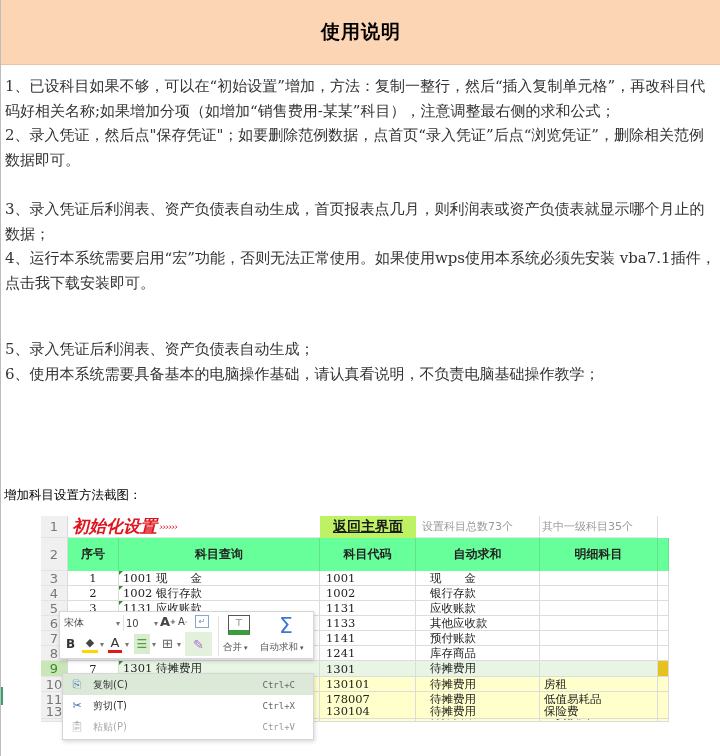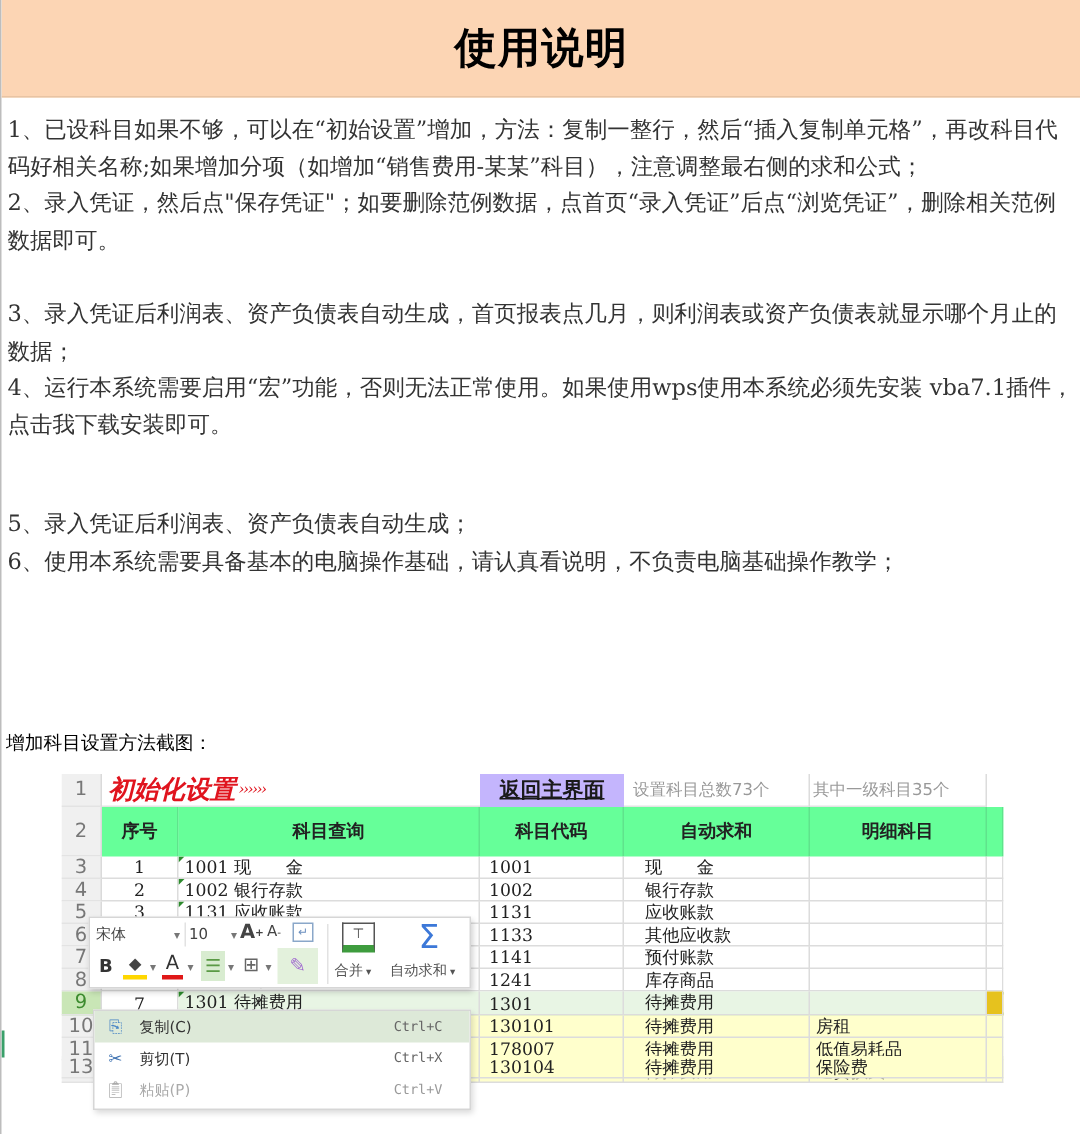--- a/index.html
+++ b/index.html
@@ -17,7 +17,7 @@
     border-bottom: 1px solid #e8c4a4;
   }
   .title-bar h1 {
-    font-size: 28px; font-weight: bold; color: #000; letter-spacing: 1px;
+    font-size: 19px; font-weight: bold; color: #000; letter-spacing: 1px;
     font-family: "DejaVu Sans", sans-serif;
   }
   .instructions {

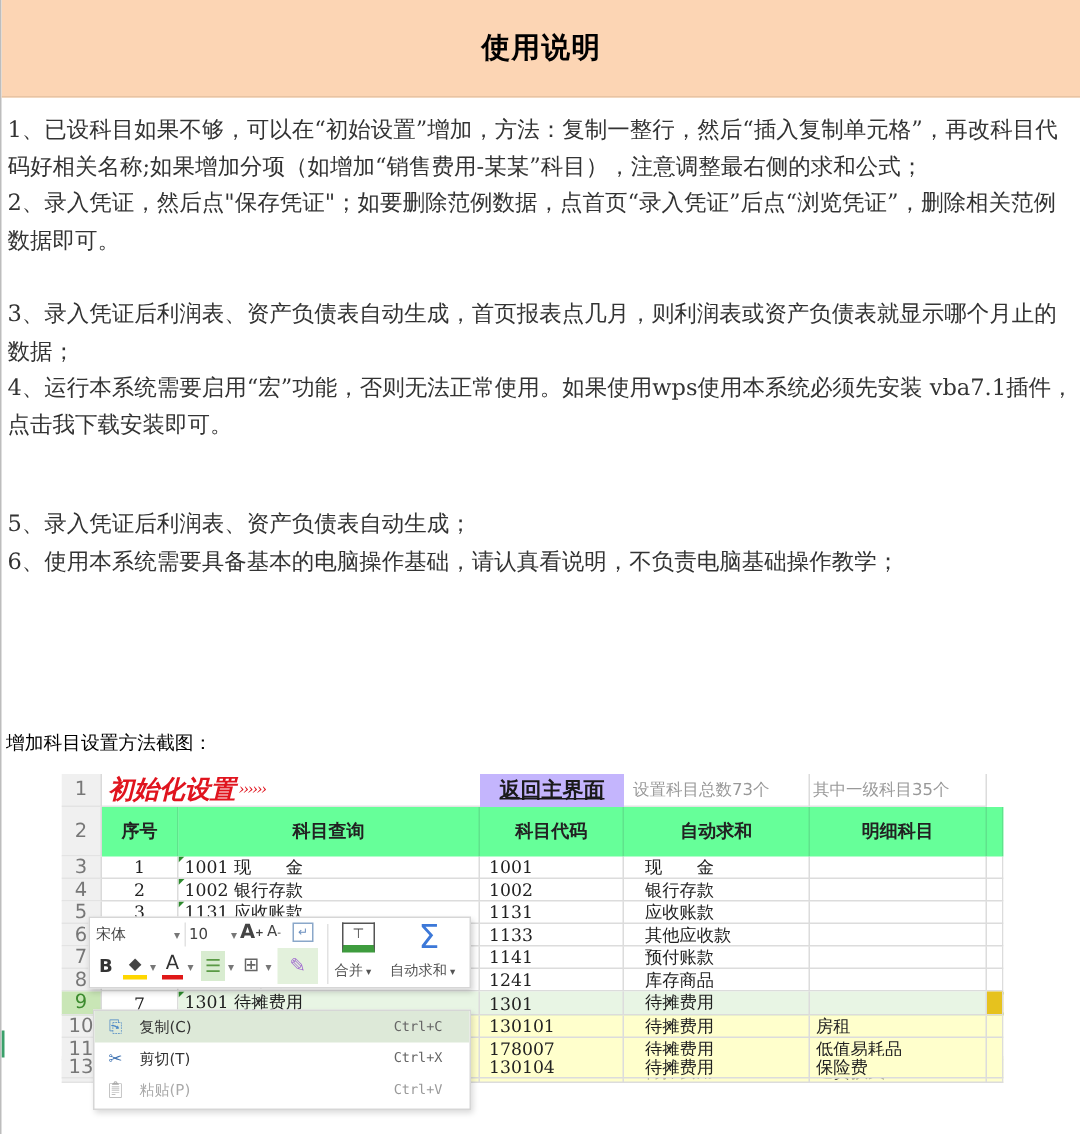--- a/index.html
+++ b/index.html
@@ -68,7 +68,7 @@
   }
   .r1 .title-cell .arrows { font-size: 10px; font-weight: normal; margin-left: 2px; letter-spacing: -1px; }
   .r1 .back-btn {
-    width: 96px; background: #c4b5fd; font-weight: bold; font-size: 14px; text-decoration: underline;
+    width: 96px; background: #bef264; font-weight: bold; font-size: 14px; text-decoration: underline;
     color: #1a1a1a; display: flex; align-items: center; justify-content: center;
     font-family: "DejaVu Sans", sans-serif;
   }

